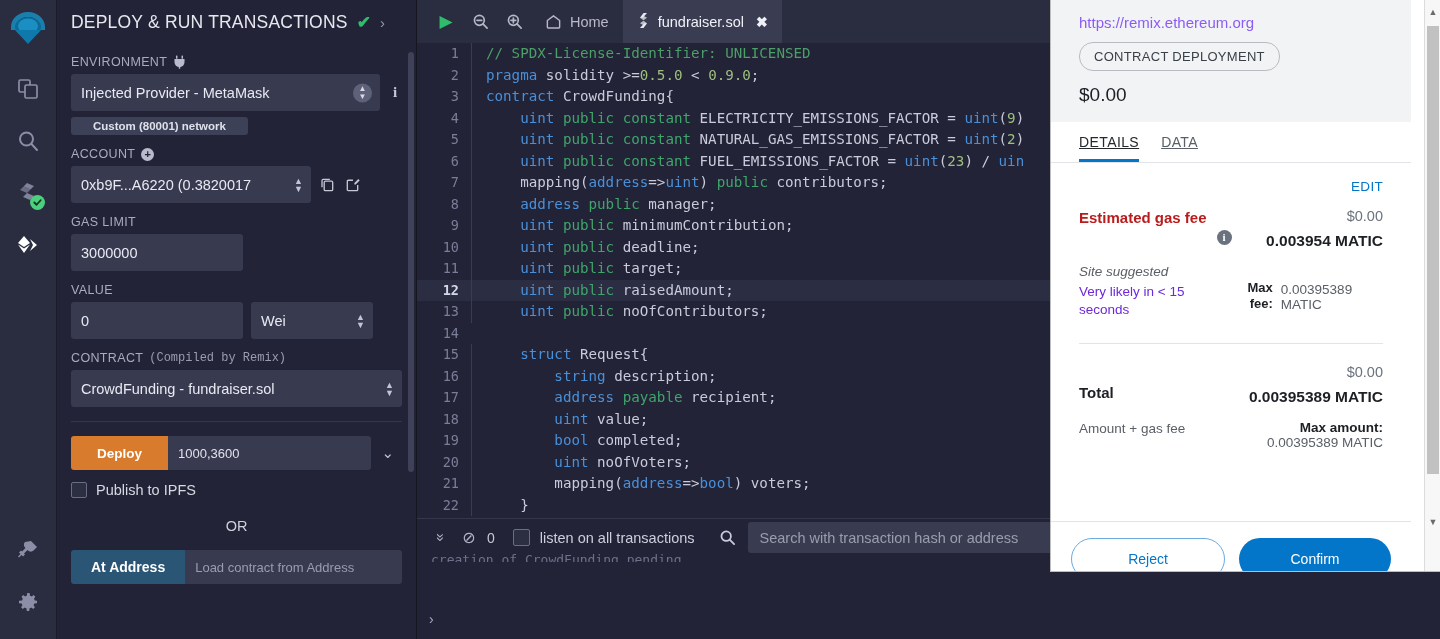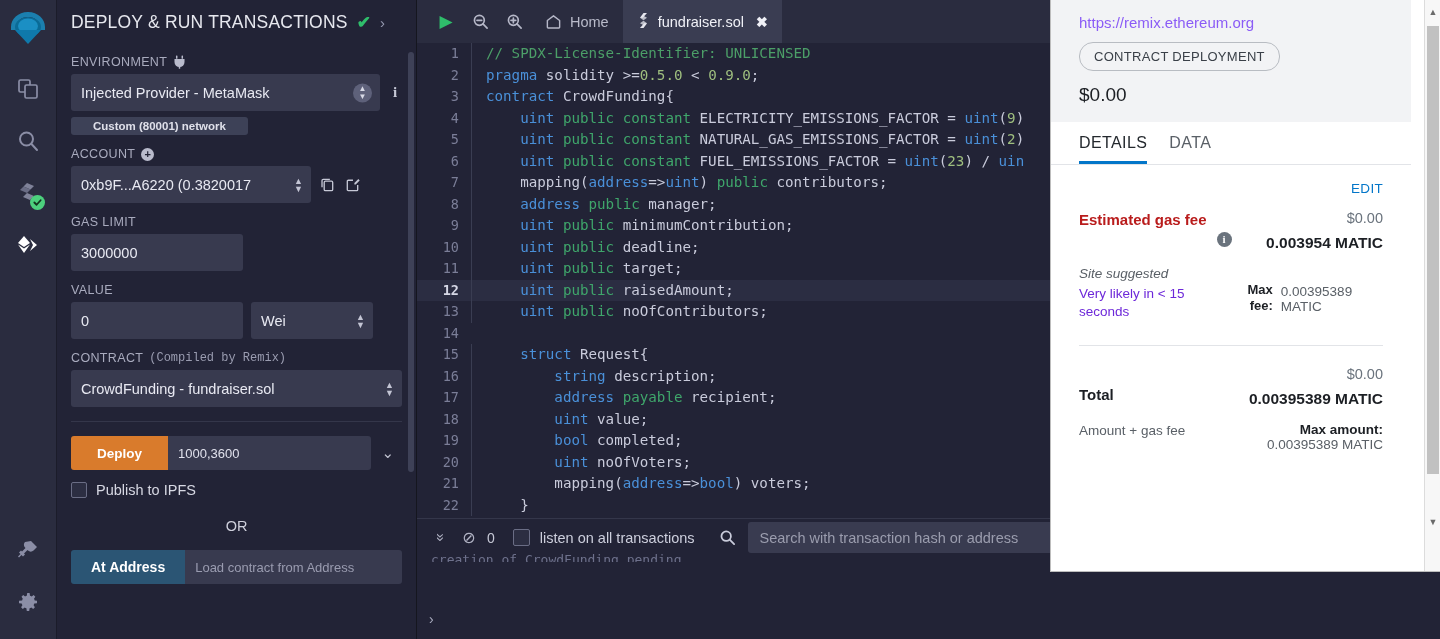--- a/index.html
+++ b/index.html
@@ -209,7 +209,7 @@
   }
   .mm-amount { font-size: 19px; color: #1c1f24; margin-top: 13px; }
   .mm-tabs { display: flex; gap: 22px; padding: 0 28px; background: #fff; border-bottom: 1px solid #e2e4e8; }
-  .mm-tab { font-size: 16px; color: #5a6067; padding: 12px 0 9px 0; cursor: pointer; letter-spacing: .4px; }
+  .mm-tab { font-size: 14px; color: #5a6067; padding: 12px 0 9px 0; cursor: pointer; letter-spacing: .4px; text-decoration: underline; }
   .mm-tab.active { color: #24292e; border-bottom: 3px solid #0376c9; }
   .mm-body { padding: 0 28px; }
   .mm-edit { text-align: right; color: #0376c9; font-size: 13.5px; padding-top: 16px; cursor: pointer; letter-spacing: .3px; }

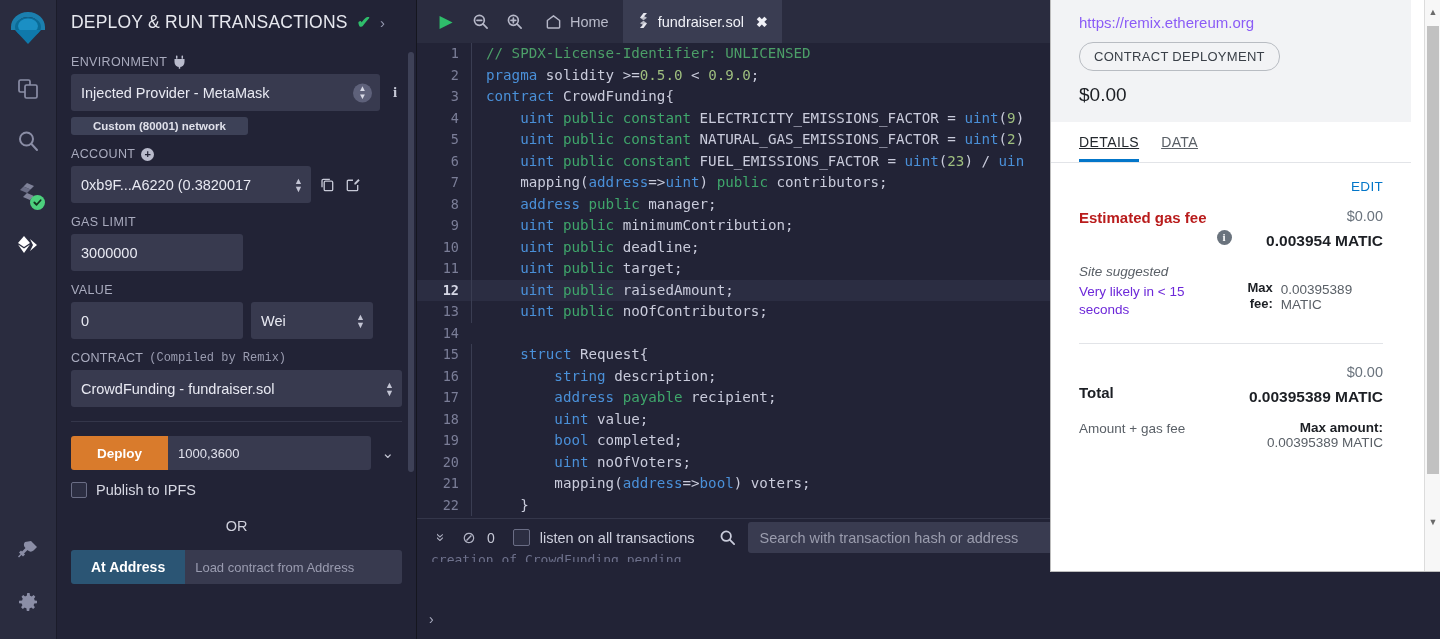--- a/index.html
+++ b/index.html
@@ -543,6 +543,10 @@
         </div>
       </div>
 
+      <div class="mm-footer">
+        <button class="mm-btn mm-btn-reject">Reject</button>
+        <button class="mm-btn mm-btn-confirm">Confirm</button>
+      </div>
     </div>
 
     <div class="mm-scrollbar">

